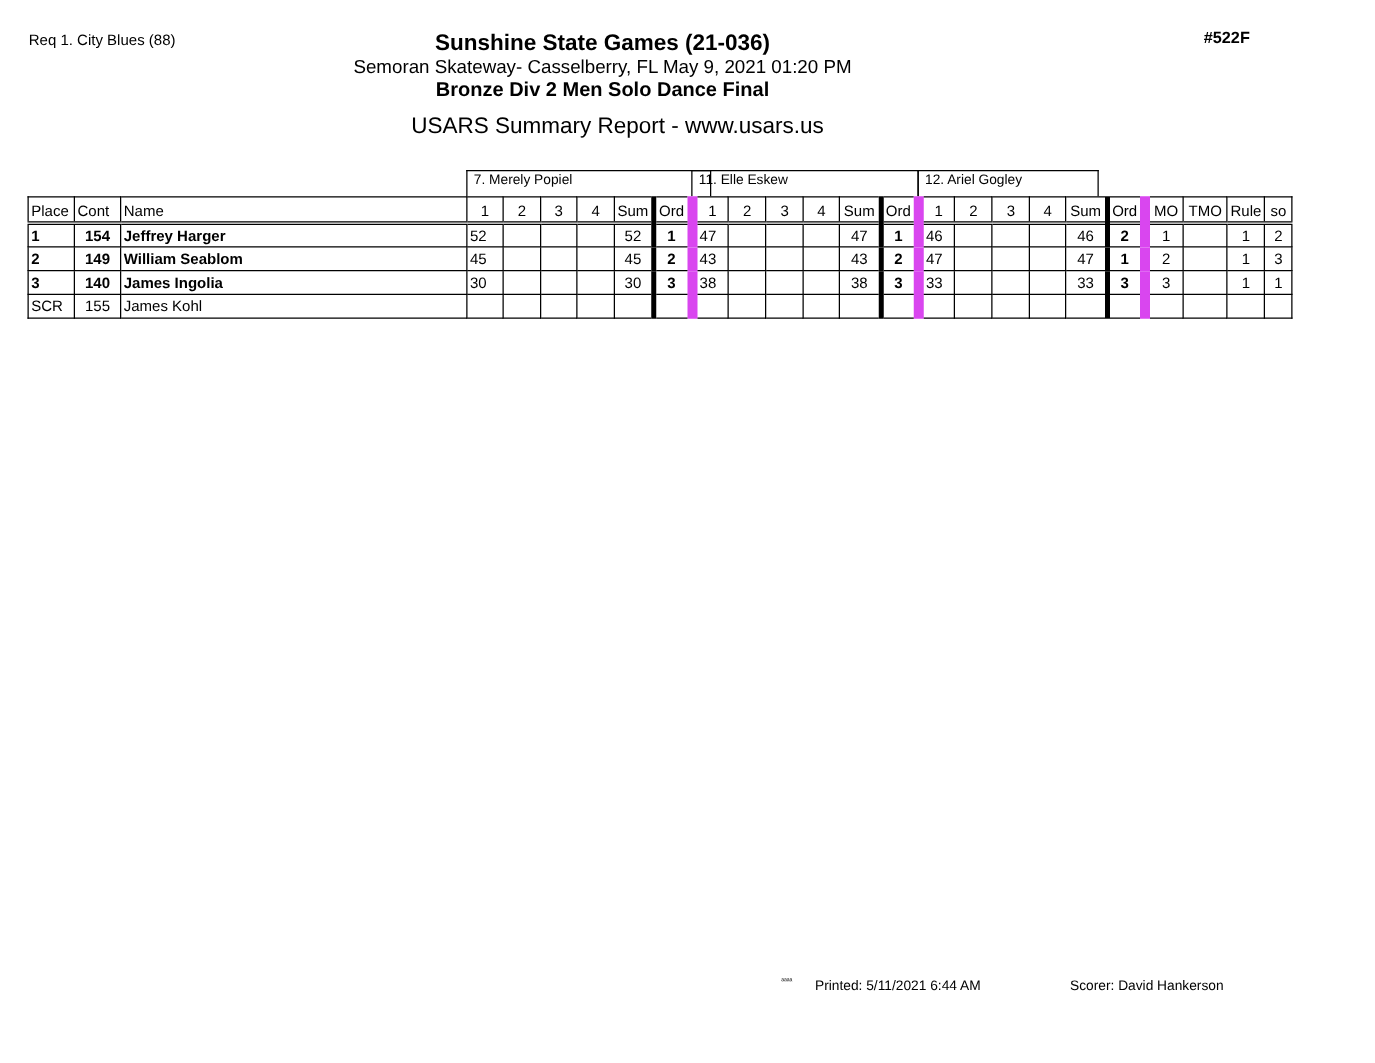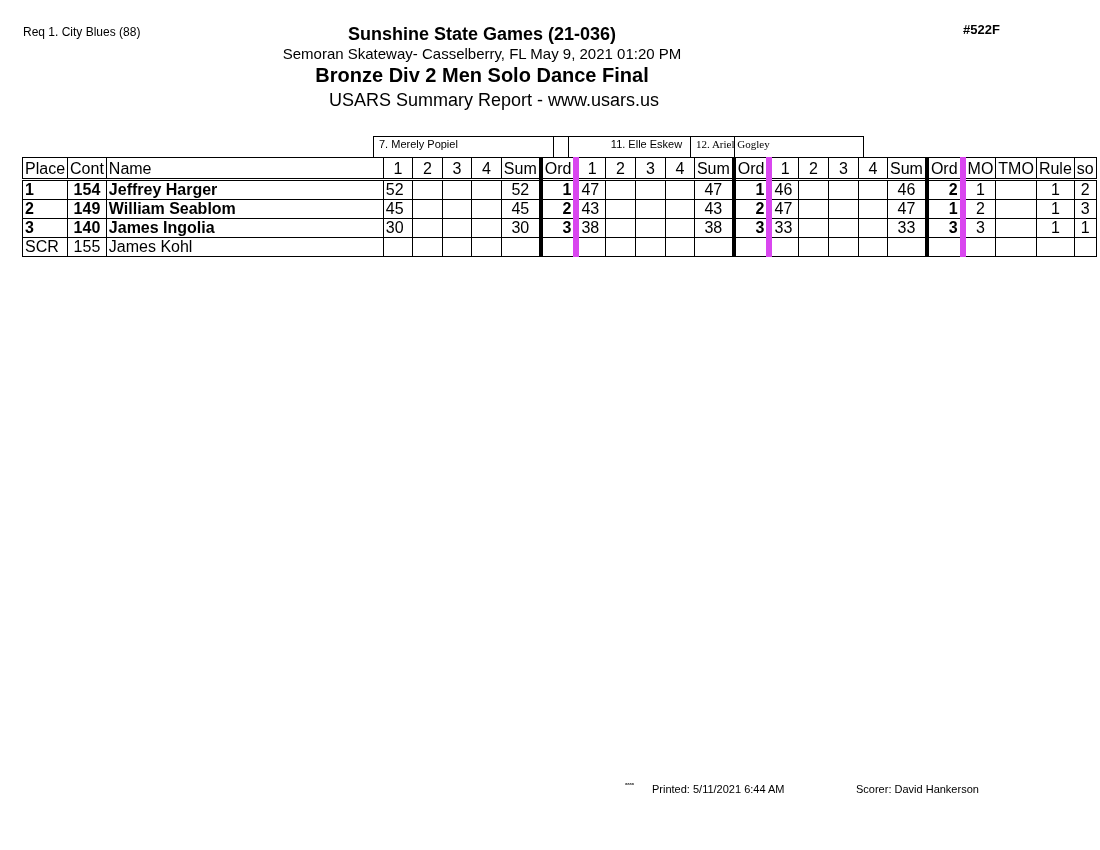--- a/index.html
+++ b/index.html
@@ -11,7 +11,7 @@
   .center { left: 0; width: 964px; text-align: center; }
   .title { top: 24px; font-size: 18px; font-weight: bold; }
   .subtitle { top: 45px; font-size: 15px; }
-  .event { top: 64px; font-size: 20px; font-weight: bold; }
+  .event { top: 64px; font-size: 16px; font-weight: bold; }
   .report { top: 90px; font-size: 18px; padding-left: 12px; }
 
   .judge-box { position: absolute; top: 136px; height: 21px; border: 1px solid #000; border-bottom: none;

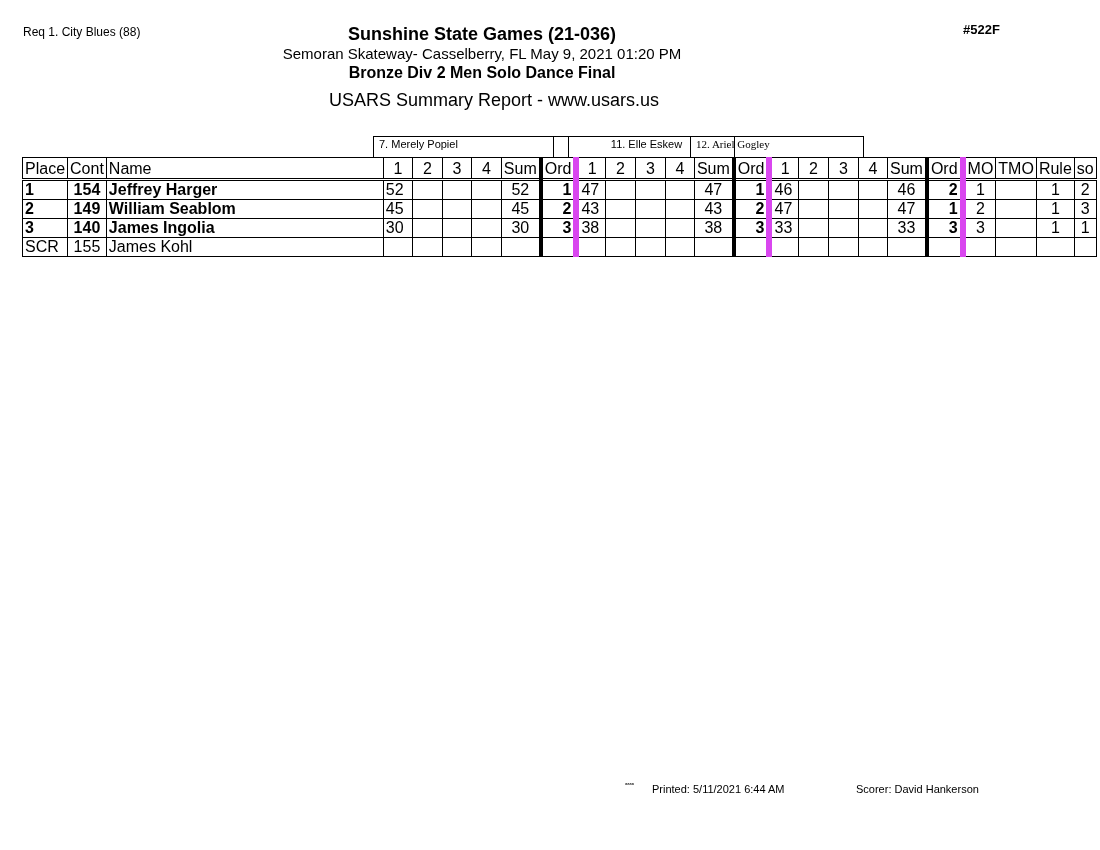--- a/index.html
+++ b/index.html
@@ -41,7 +41,7 @@
 <div class="abs center report">USARS Summary Report - www.usars.us</div>
 
 <div class="judge-box" style="left:373px;width:196px;">7.  Merely Popiel</div>
-<div class="judge-box" style="left:553px;width:182px;text-align:center;">11.  Elle Eskew</div>
+<div class="judge-box" style="left:553px;width:182px;">11.  Elle Eskew</div>
 <div class="judge-box" style="left:690px;width:174px;font-family:Liberation Serif, serif;">12.  Ariel Gogley</div>
 
 <table class="grid" id="grid">

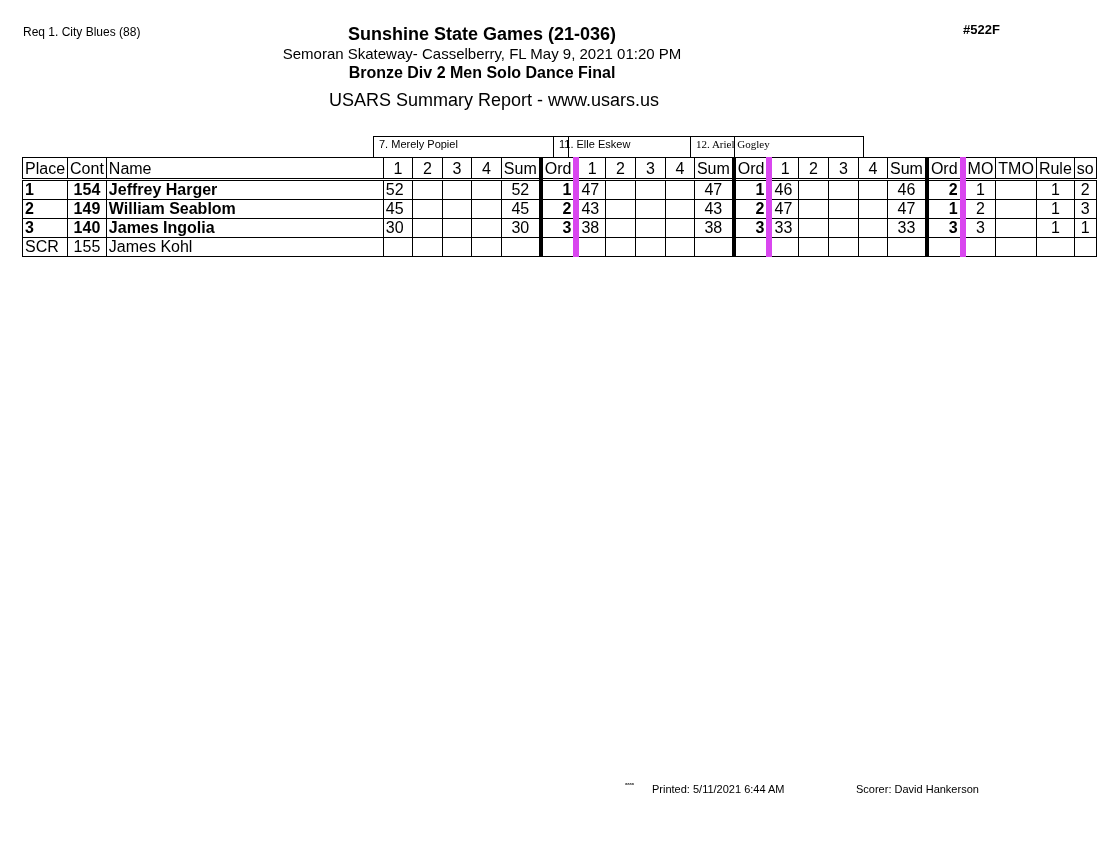--- a/index.html
+++ b/index.html
@@ -42,7 +42,7 @@
 
 <div class="judge-box" style="left:373px;width:196px;">7.  Merely Popiel</div>
 <div class="judge-box" style="left:553px;width:182px;">11.  Elle Eskew</div>
-<div class="judge-box" style="left:690px;width:174px;font-family:Liberation Serif, serif;">12.  Ariel Gogley</div>
+<div class="judge-box" style="left:734px;width:145px;">12.  Ariel Gogley</div>
 
 <table class="grid" id="grid">
   <colgroup>

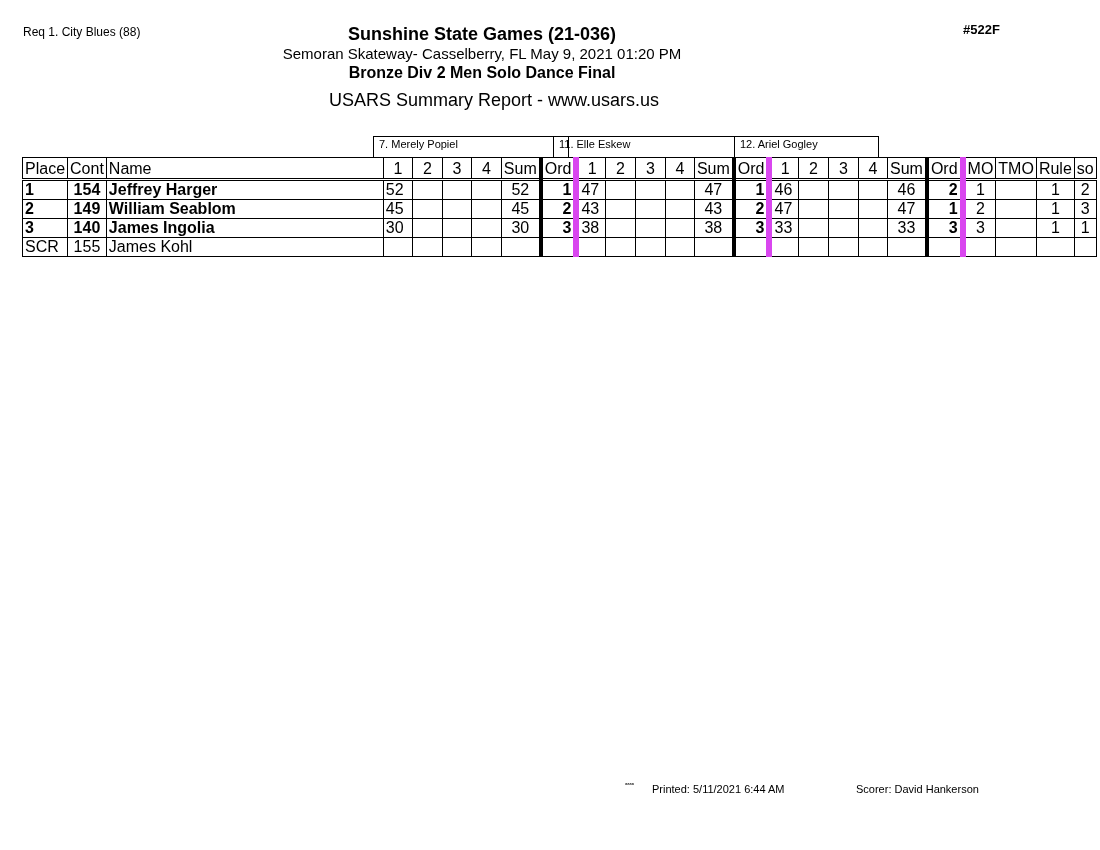--- a/index.html
+++ b/index.html
@@ -17,7 +17,7 @@
   .judge-box { position: absolute; top: 136px; height: 21px; border: 1px solid #000; border-bottom: none;
                box-sizing: border-box; font-size: 11px; padding: 1px 0 0 5px; }
 
-  table.grid { position: absolute; left: 22px; top: 157px; border-collapse: collapse; table-layout: fixed; font-size: 16px; }
+  table.grid { position: absolute; left: 22px; top: 157px; border-collapse: collapse; table-layout: fixed; font-size: 12px; }
   table.grid td { border: 1px solid #000; height: 19px; padding: 0 2px; box-sizing: border-box; vertical-align: middle; overflow: hidden; }
   table.grid tr.hdr td { height: 21px; border-bottom: 3px double #000; padding-top: 2px; }
   table.grid td.c { text-align: center; }

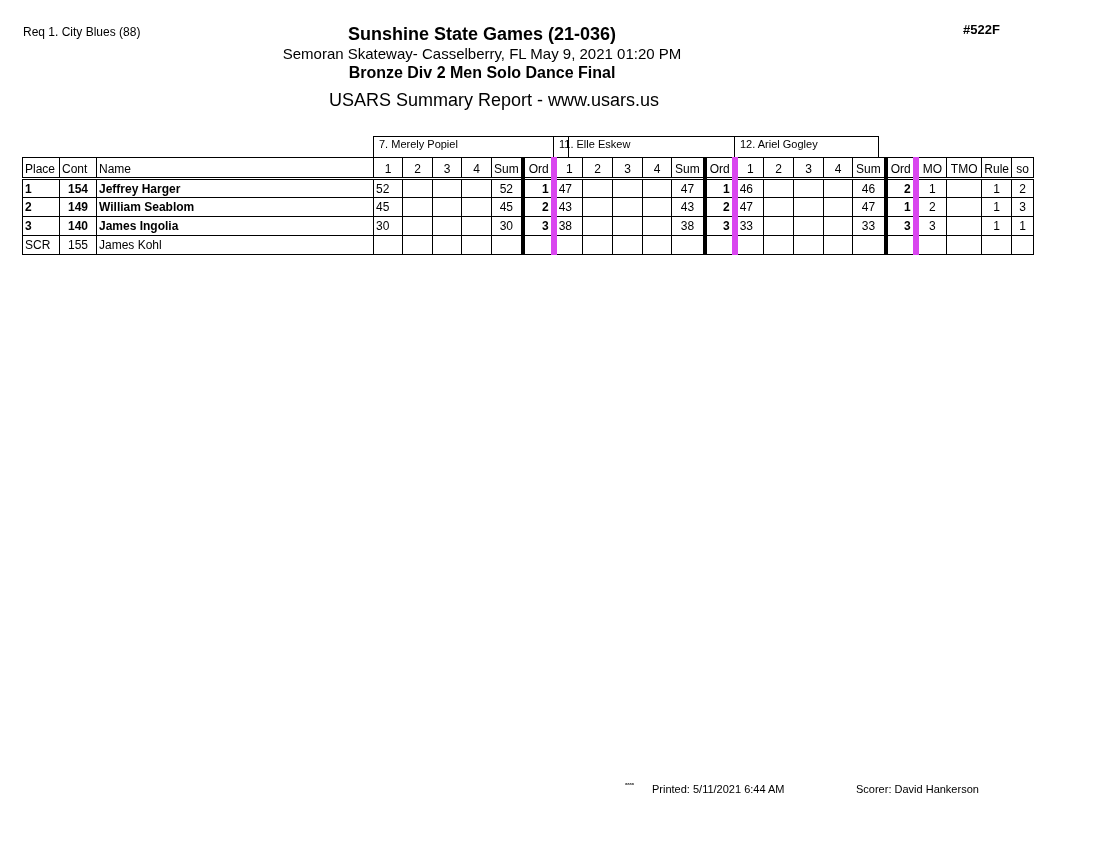--- a/index.html
+++ b/index.html
@@ -23,7 +23,7 @@
   table.grid td.c { text-align: center; }
   table.grid td.l { text-align: left; }
   table.grid td.thickL { border-left: 4px solid #000; }
-  table.grid td.thickR { border-right: 6px solid #d946ef; text-align: right; }
+  table.grid td.thickR { border-right: 8px solid #d946ef; }
   .b { font-weight: bold; }
 
   .footer-mark { left: 625px; top: 782px; font-size: 6px; letter-spacing: 0; }

